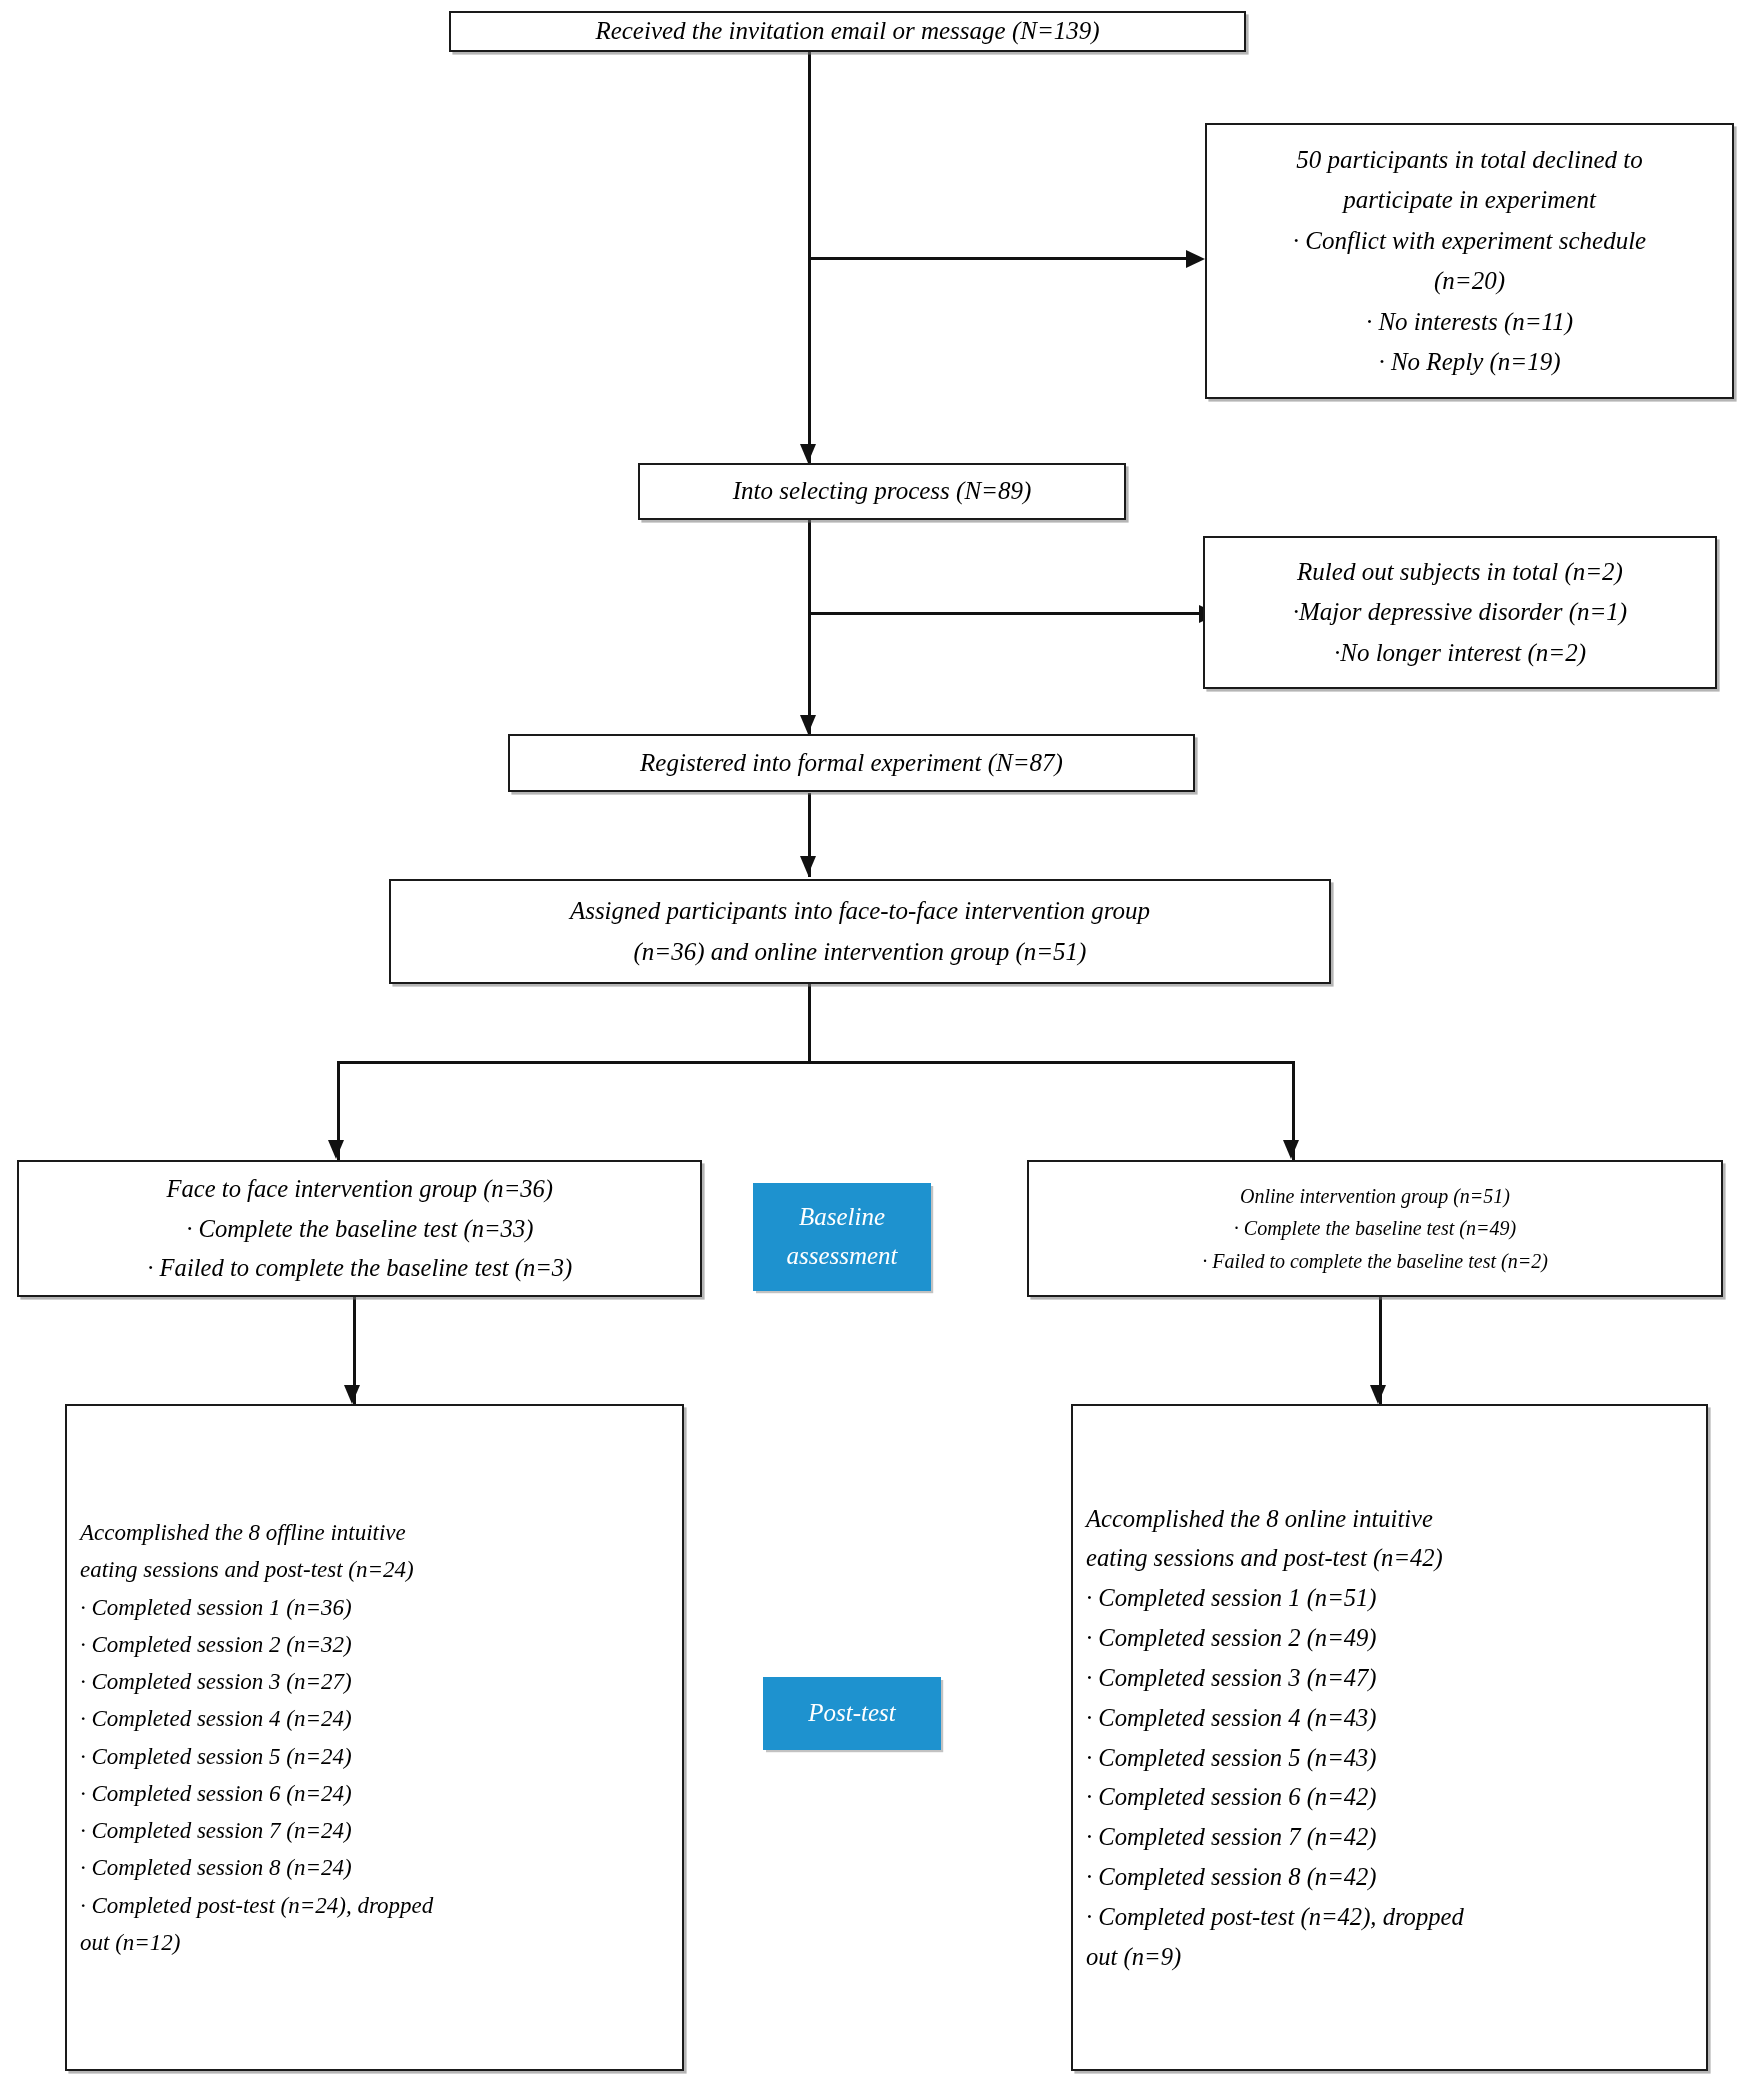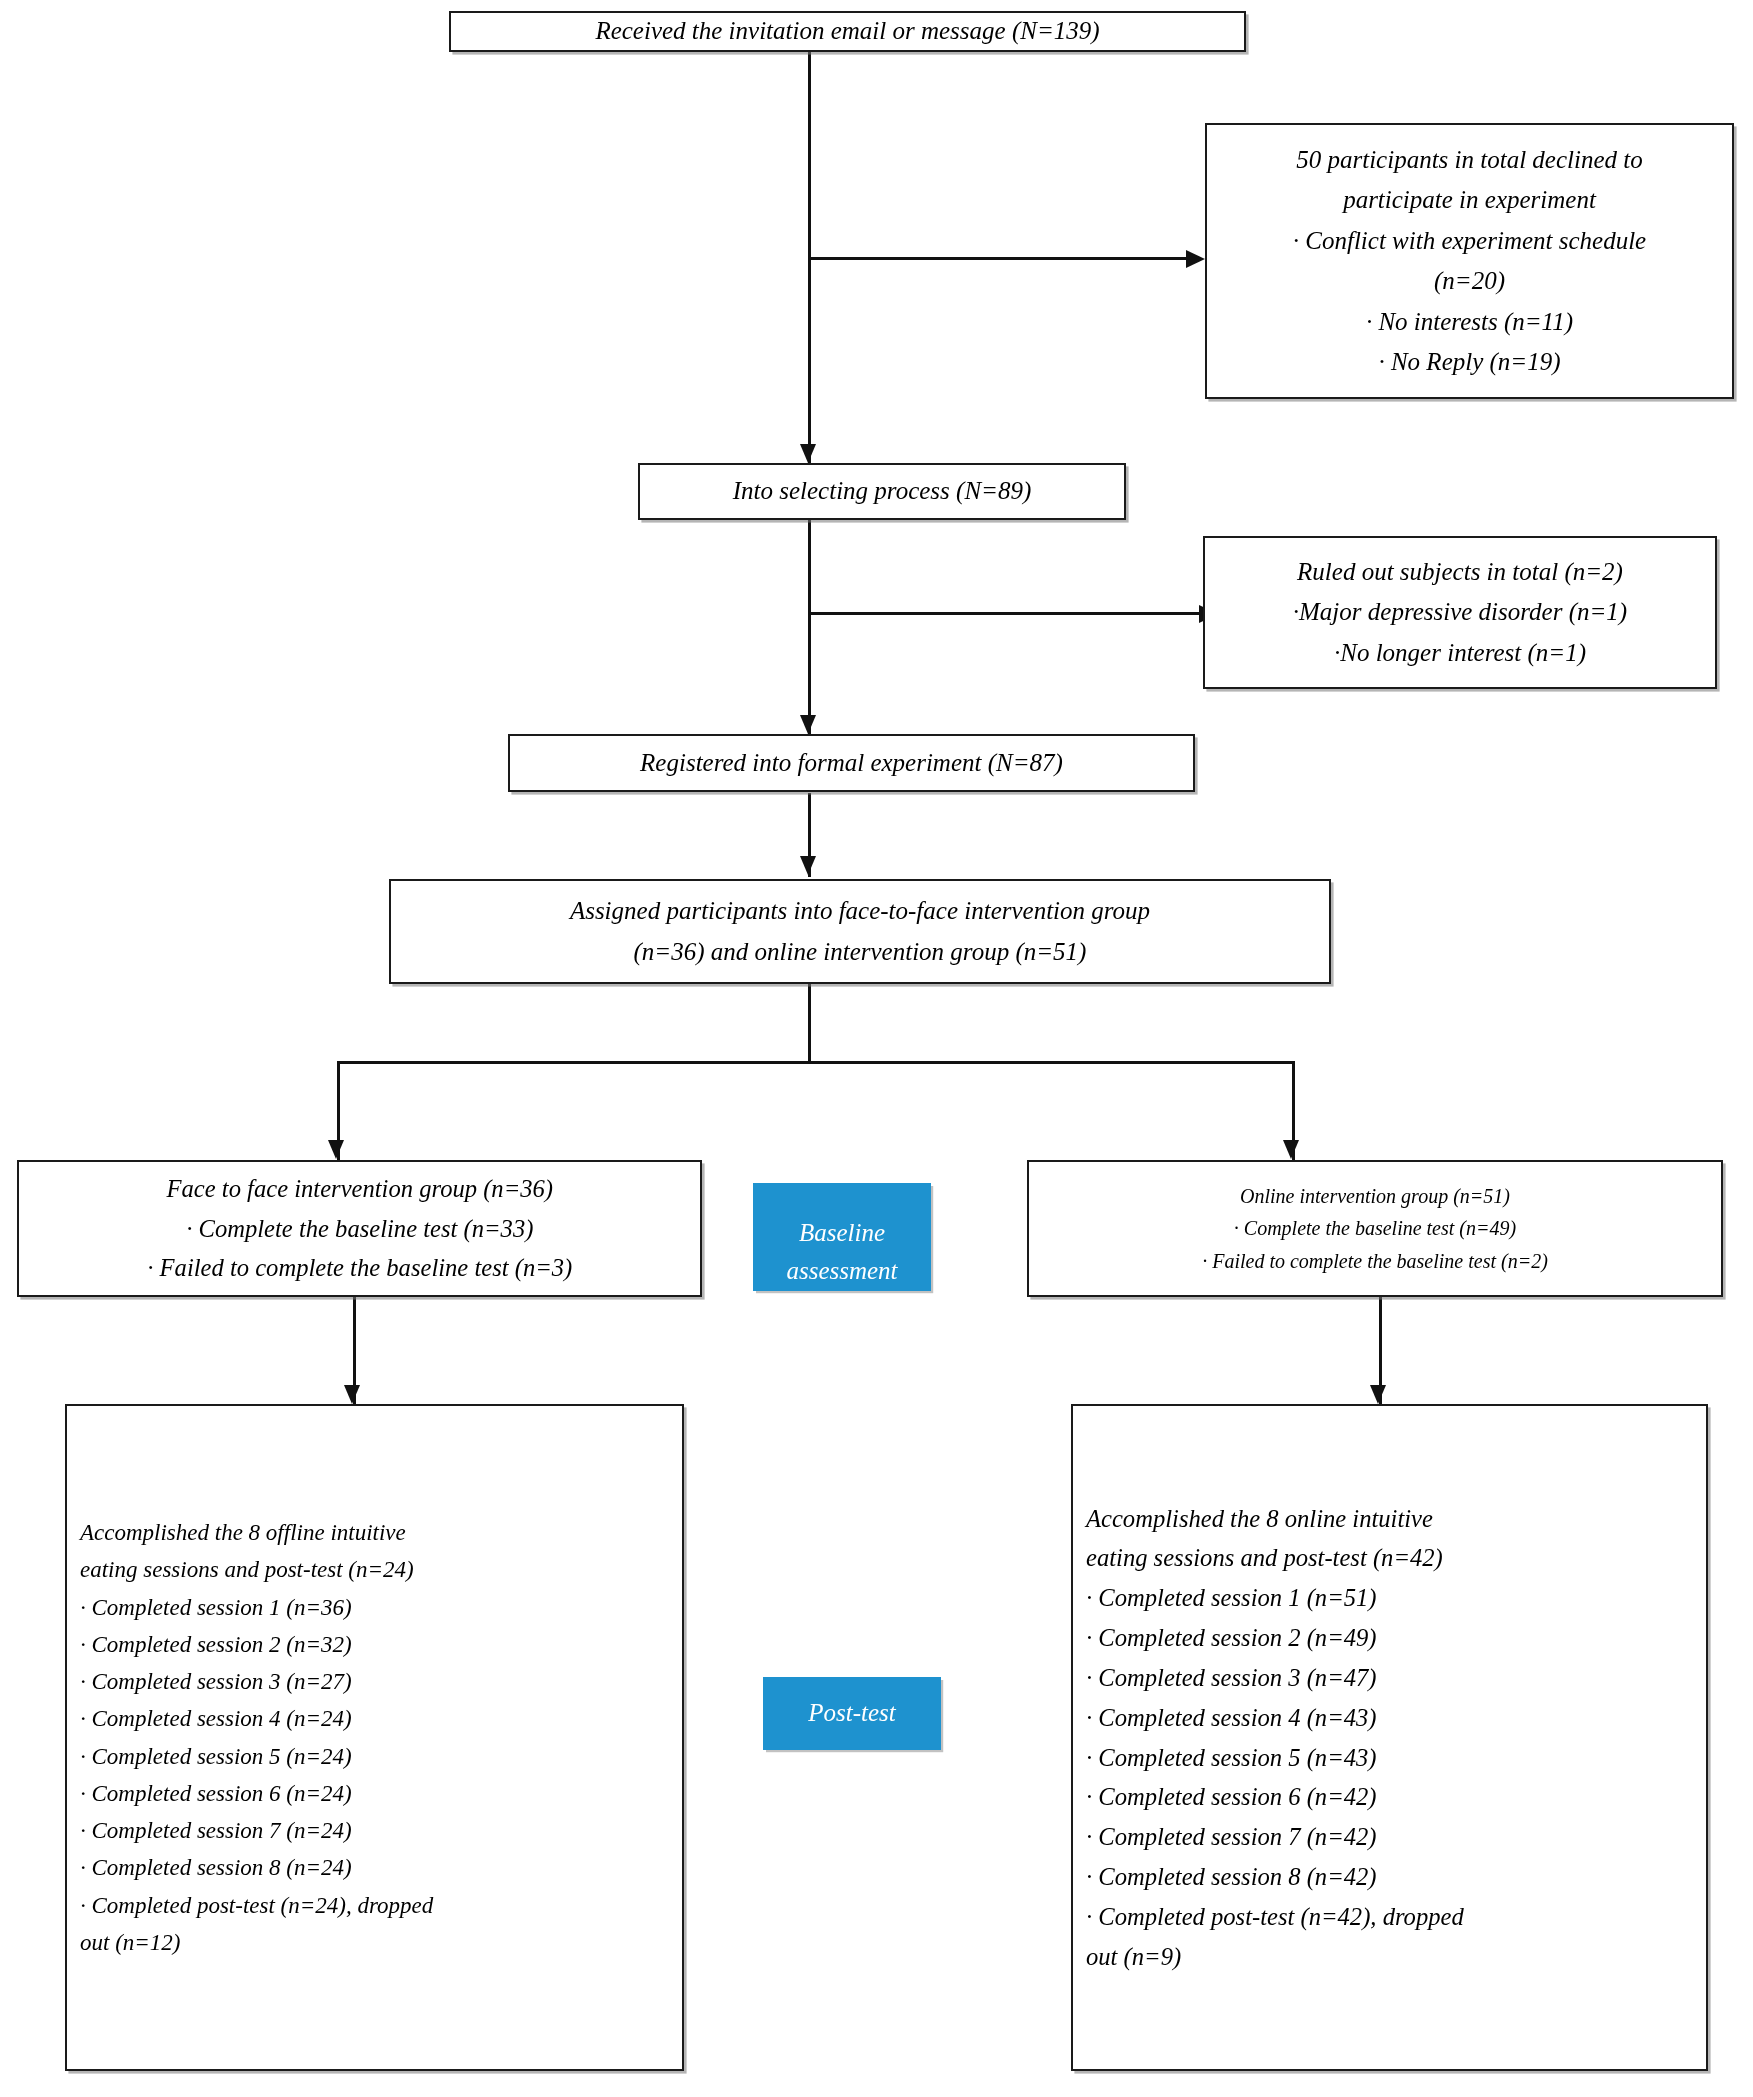--- a/index.html
+++ b/index.html
@@ -106,7 +106,7 @@
   <div class="box ctr" style="left:1203px;top:536px;width:514px;height:153px;font-size:25px;padding:4.3px 9.5px;">
     <span class="ln">Ruled out subjects in total (n=2)</span>
     <span class="ln">·Major depressive disorder (n=1)</span>
-    <span class="ln">·No longer interest (n=1)</span>
+    <span class="ln">·No longer interest (n=2)</span>
   </div>
 
   <div class="box ctr" style="left:508px;top:734px;width:687px;height:58px;font-size:25px;">

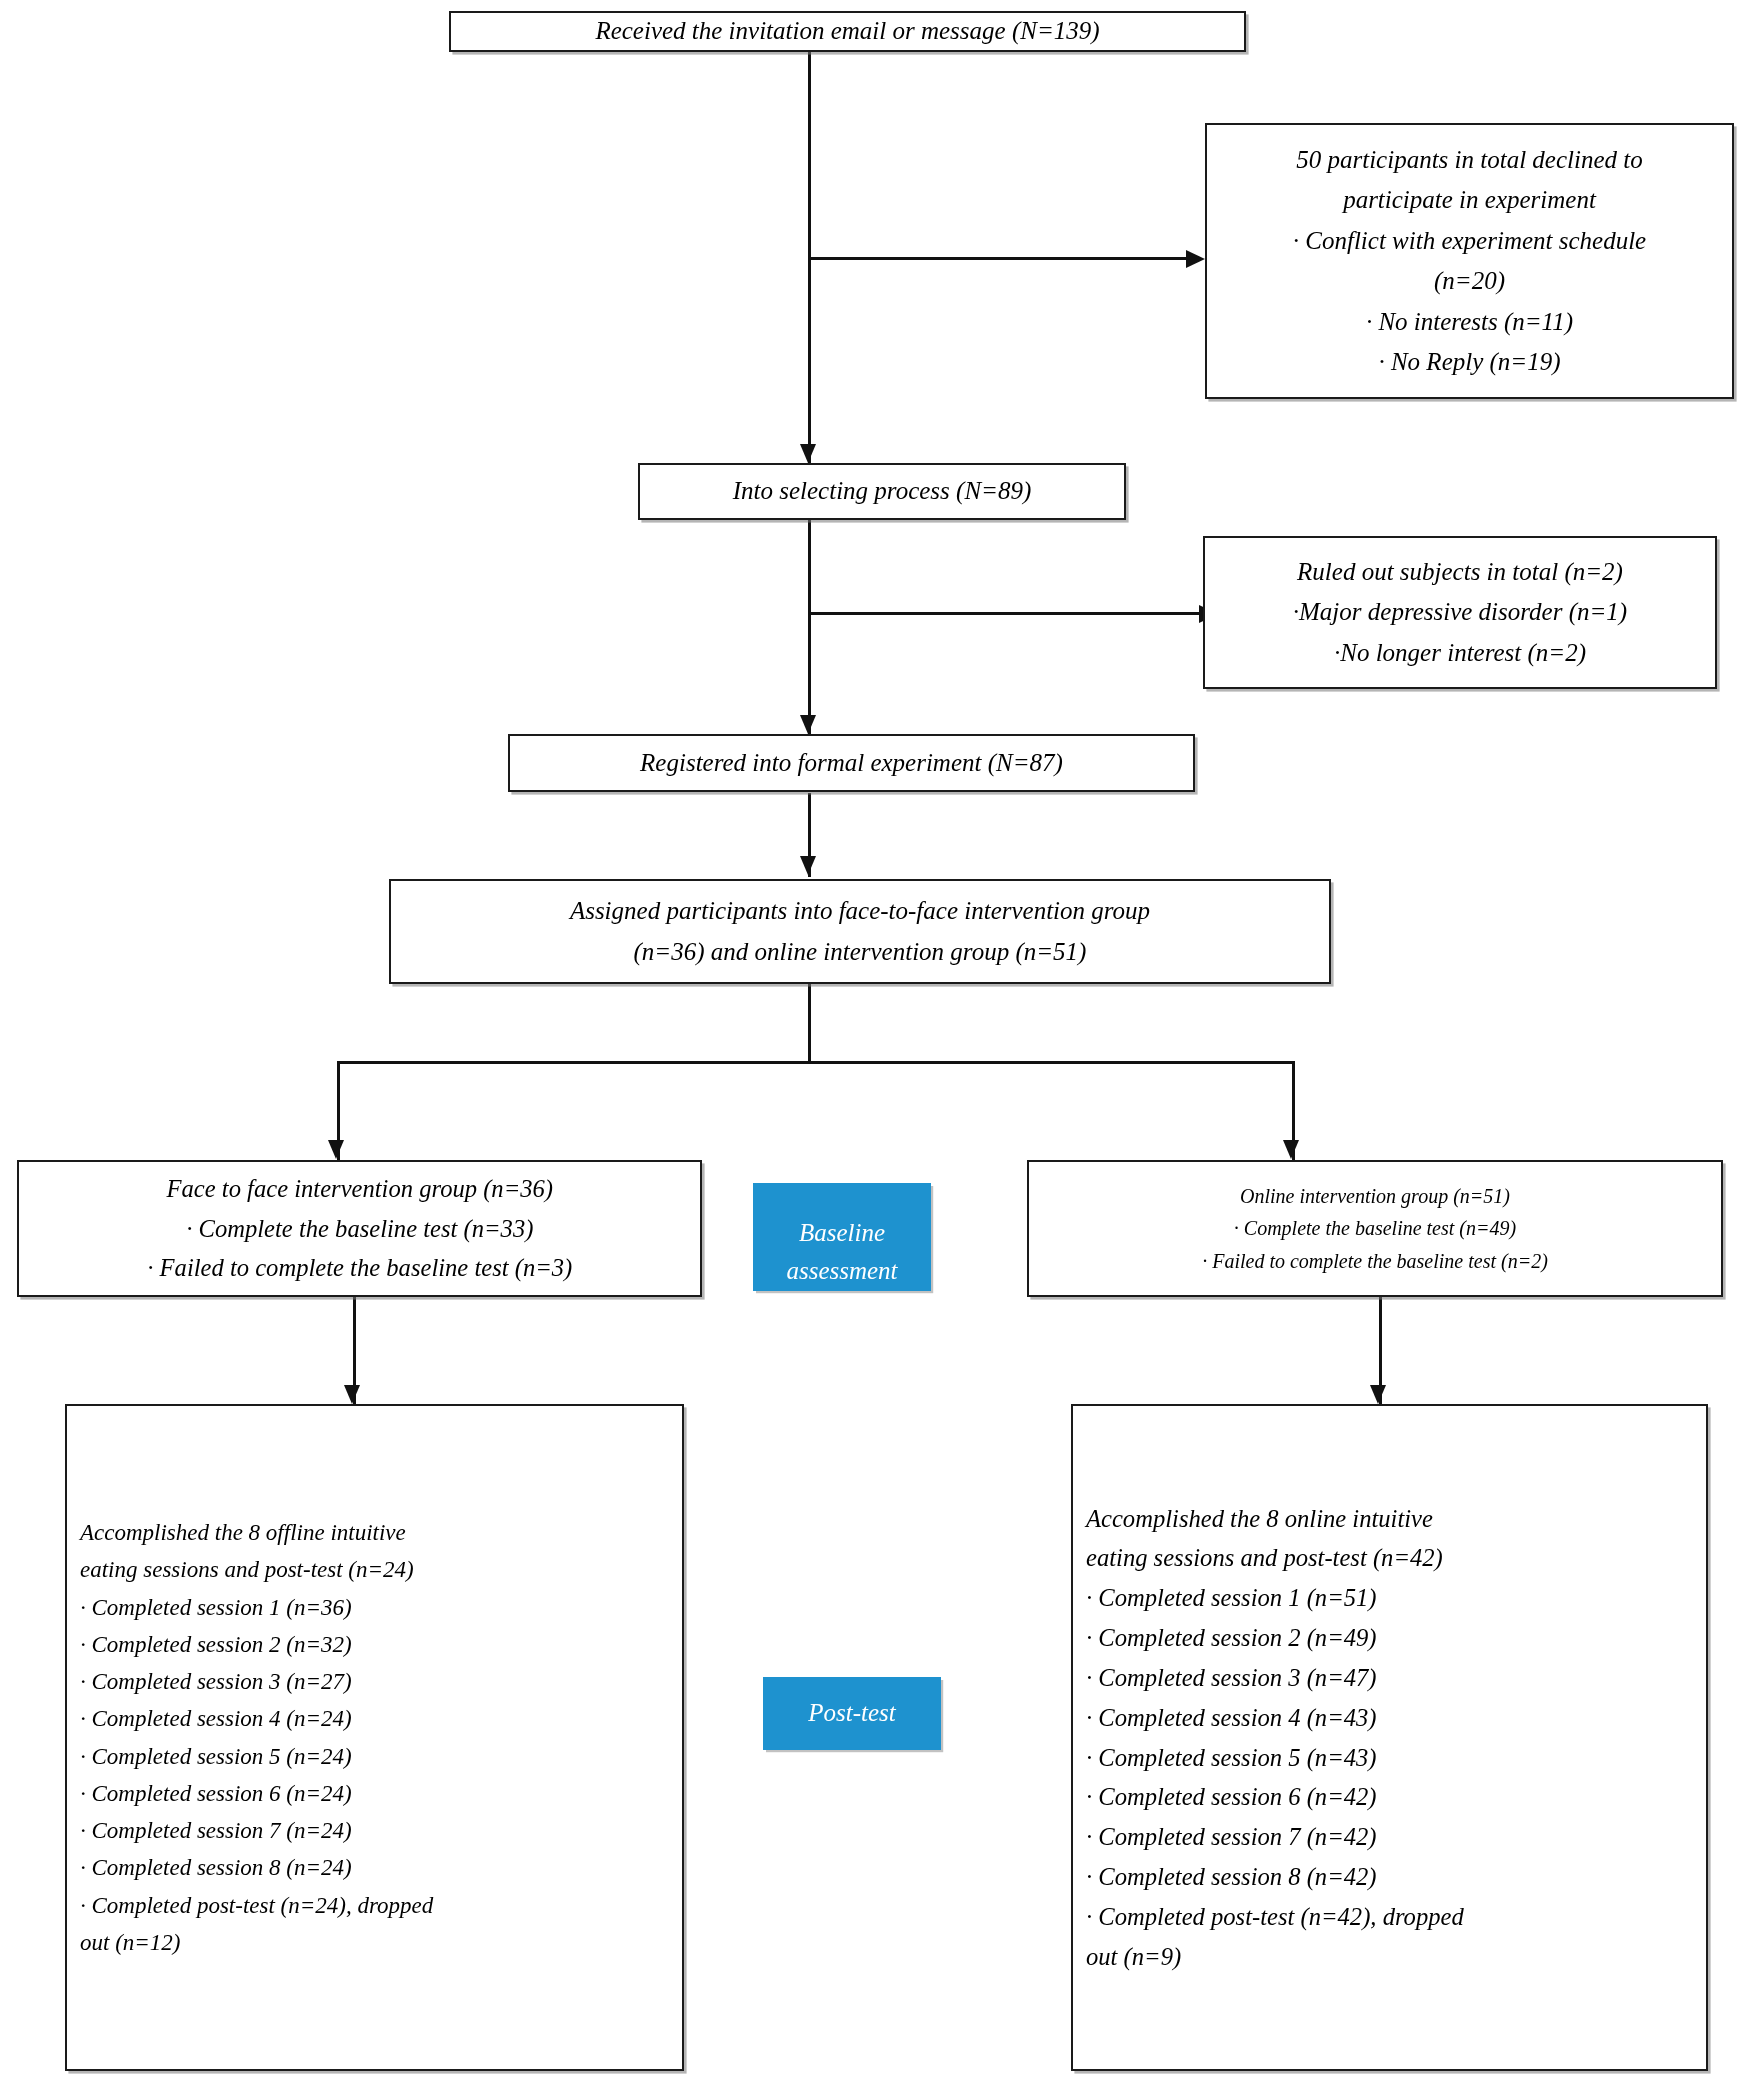--- a/index.html
+++ b/index.html
@@ -124,7 +124,7 @@
     <span class="ln">· Failed to complete the baseline test (n=3)</span>
   </div>
 
-  <div class="badge" style="left:753px;top:1183px;width:178px;height:108px;font-size:25px;justify-content:flex-end;">
+  <div class="badge" style="left:753px;top:1183px;width:178px;height:108px;font-size:25px;">
     <span class="ln">Baseline</span>
     <span class="ln">assessment</span>
   </div>

